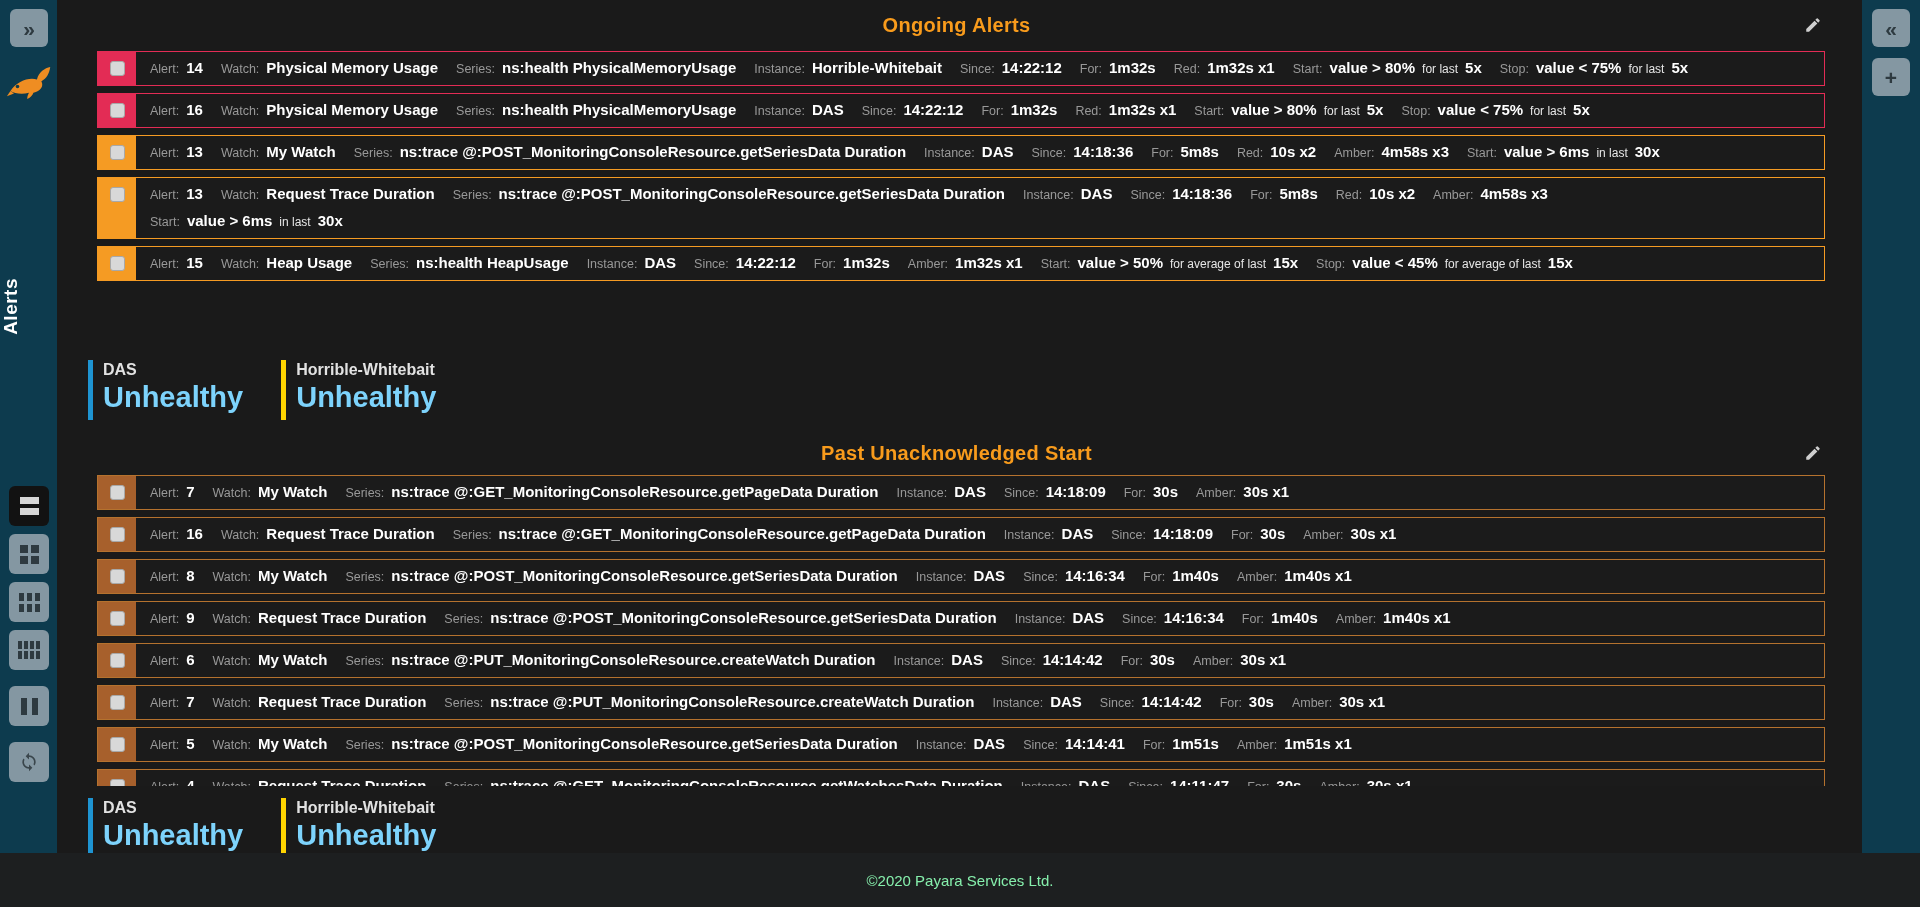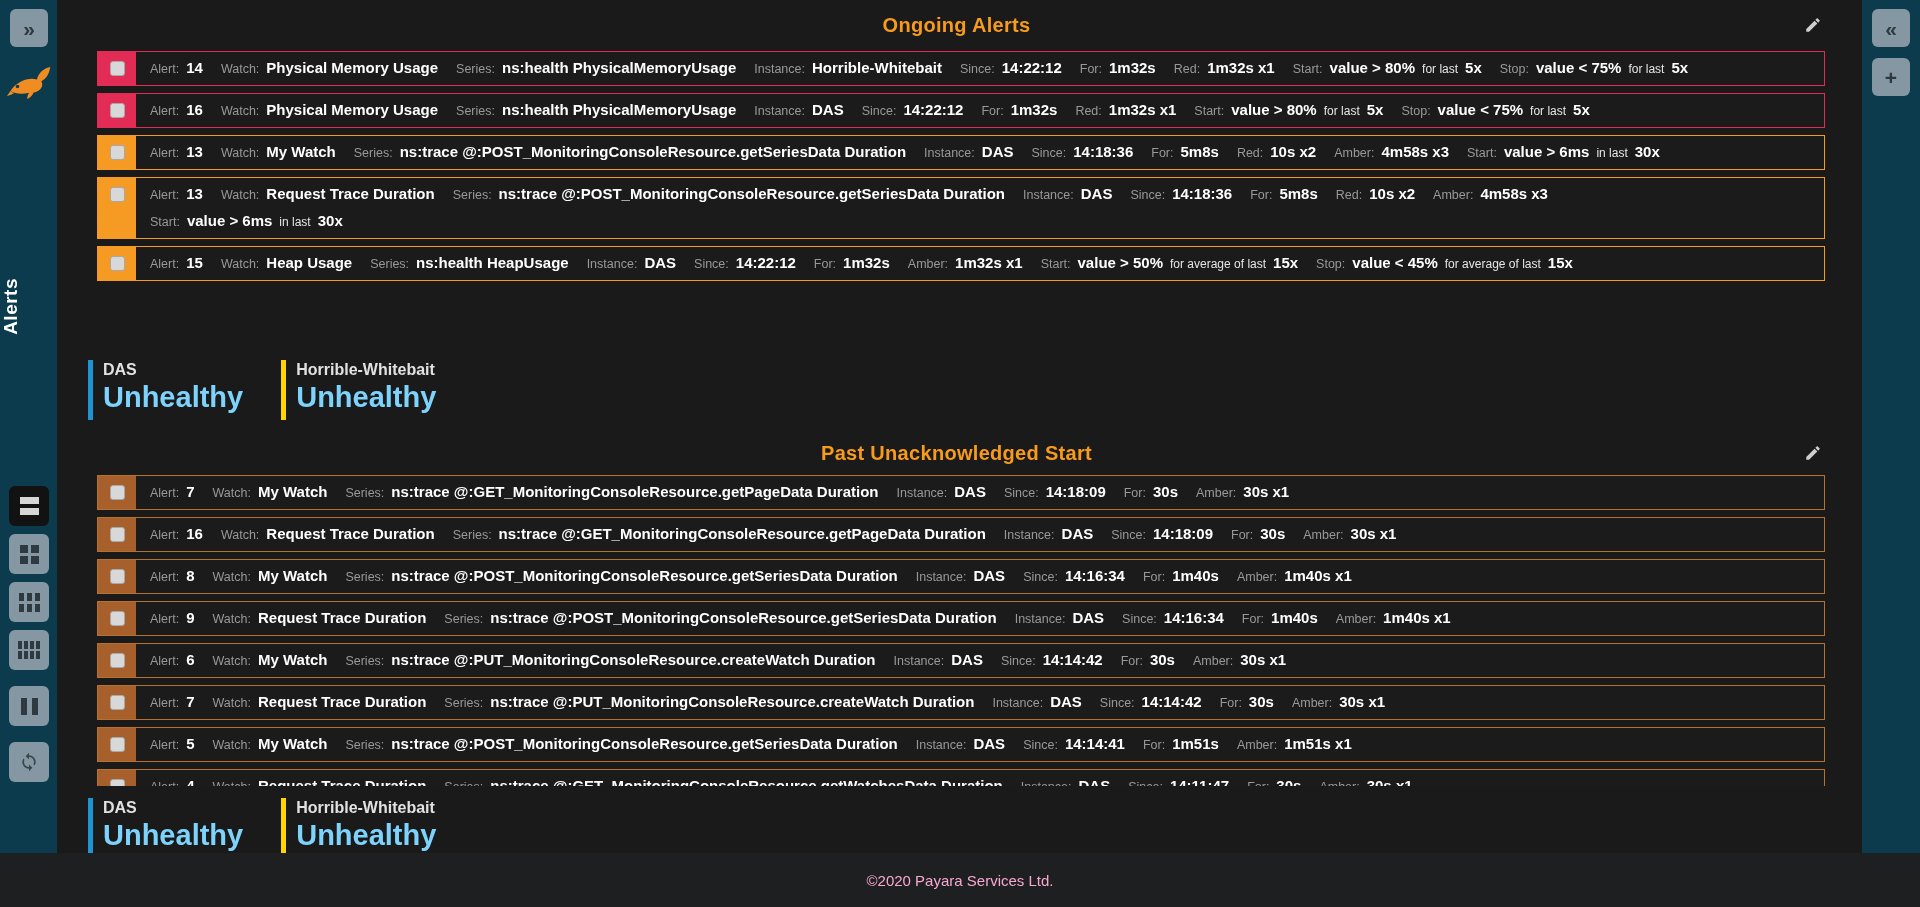--- a/index.html
+++ b/index.html
@@ -105,7 +105,7 @@
   footer {
     height: 54px; background: #1d1f20; flex: 0 0 auto;
     display: flex; align-items: center; justify-content: center;
-    color: #f9a8d4; font-size: 15px;
+    color: #86efac; font-size: 15px;
   }
 </style>
 </head>

